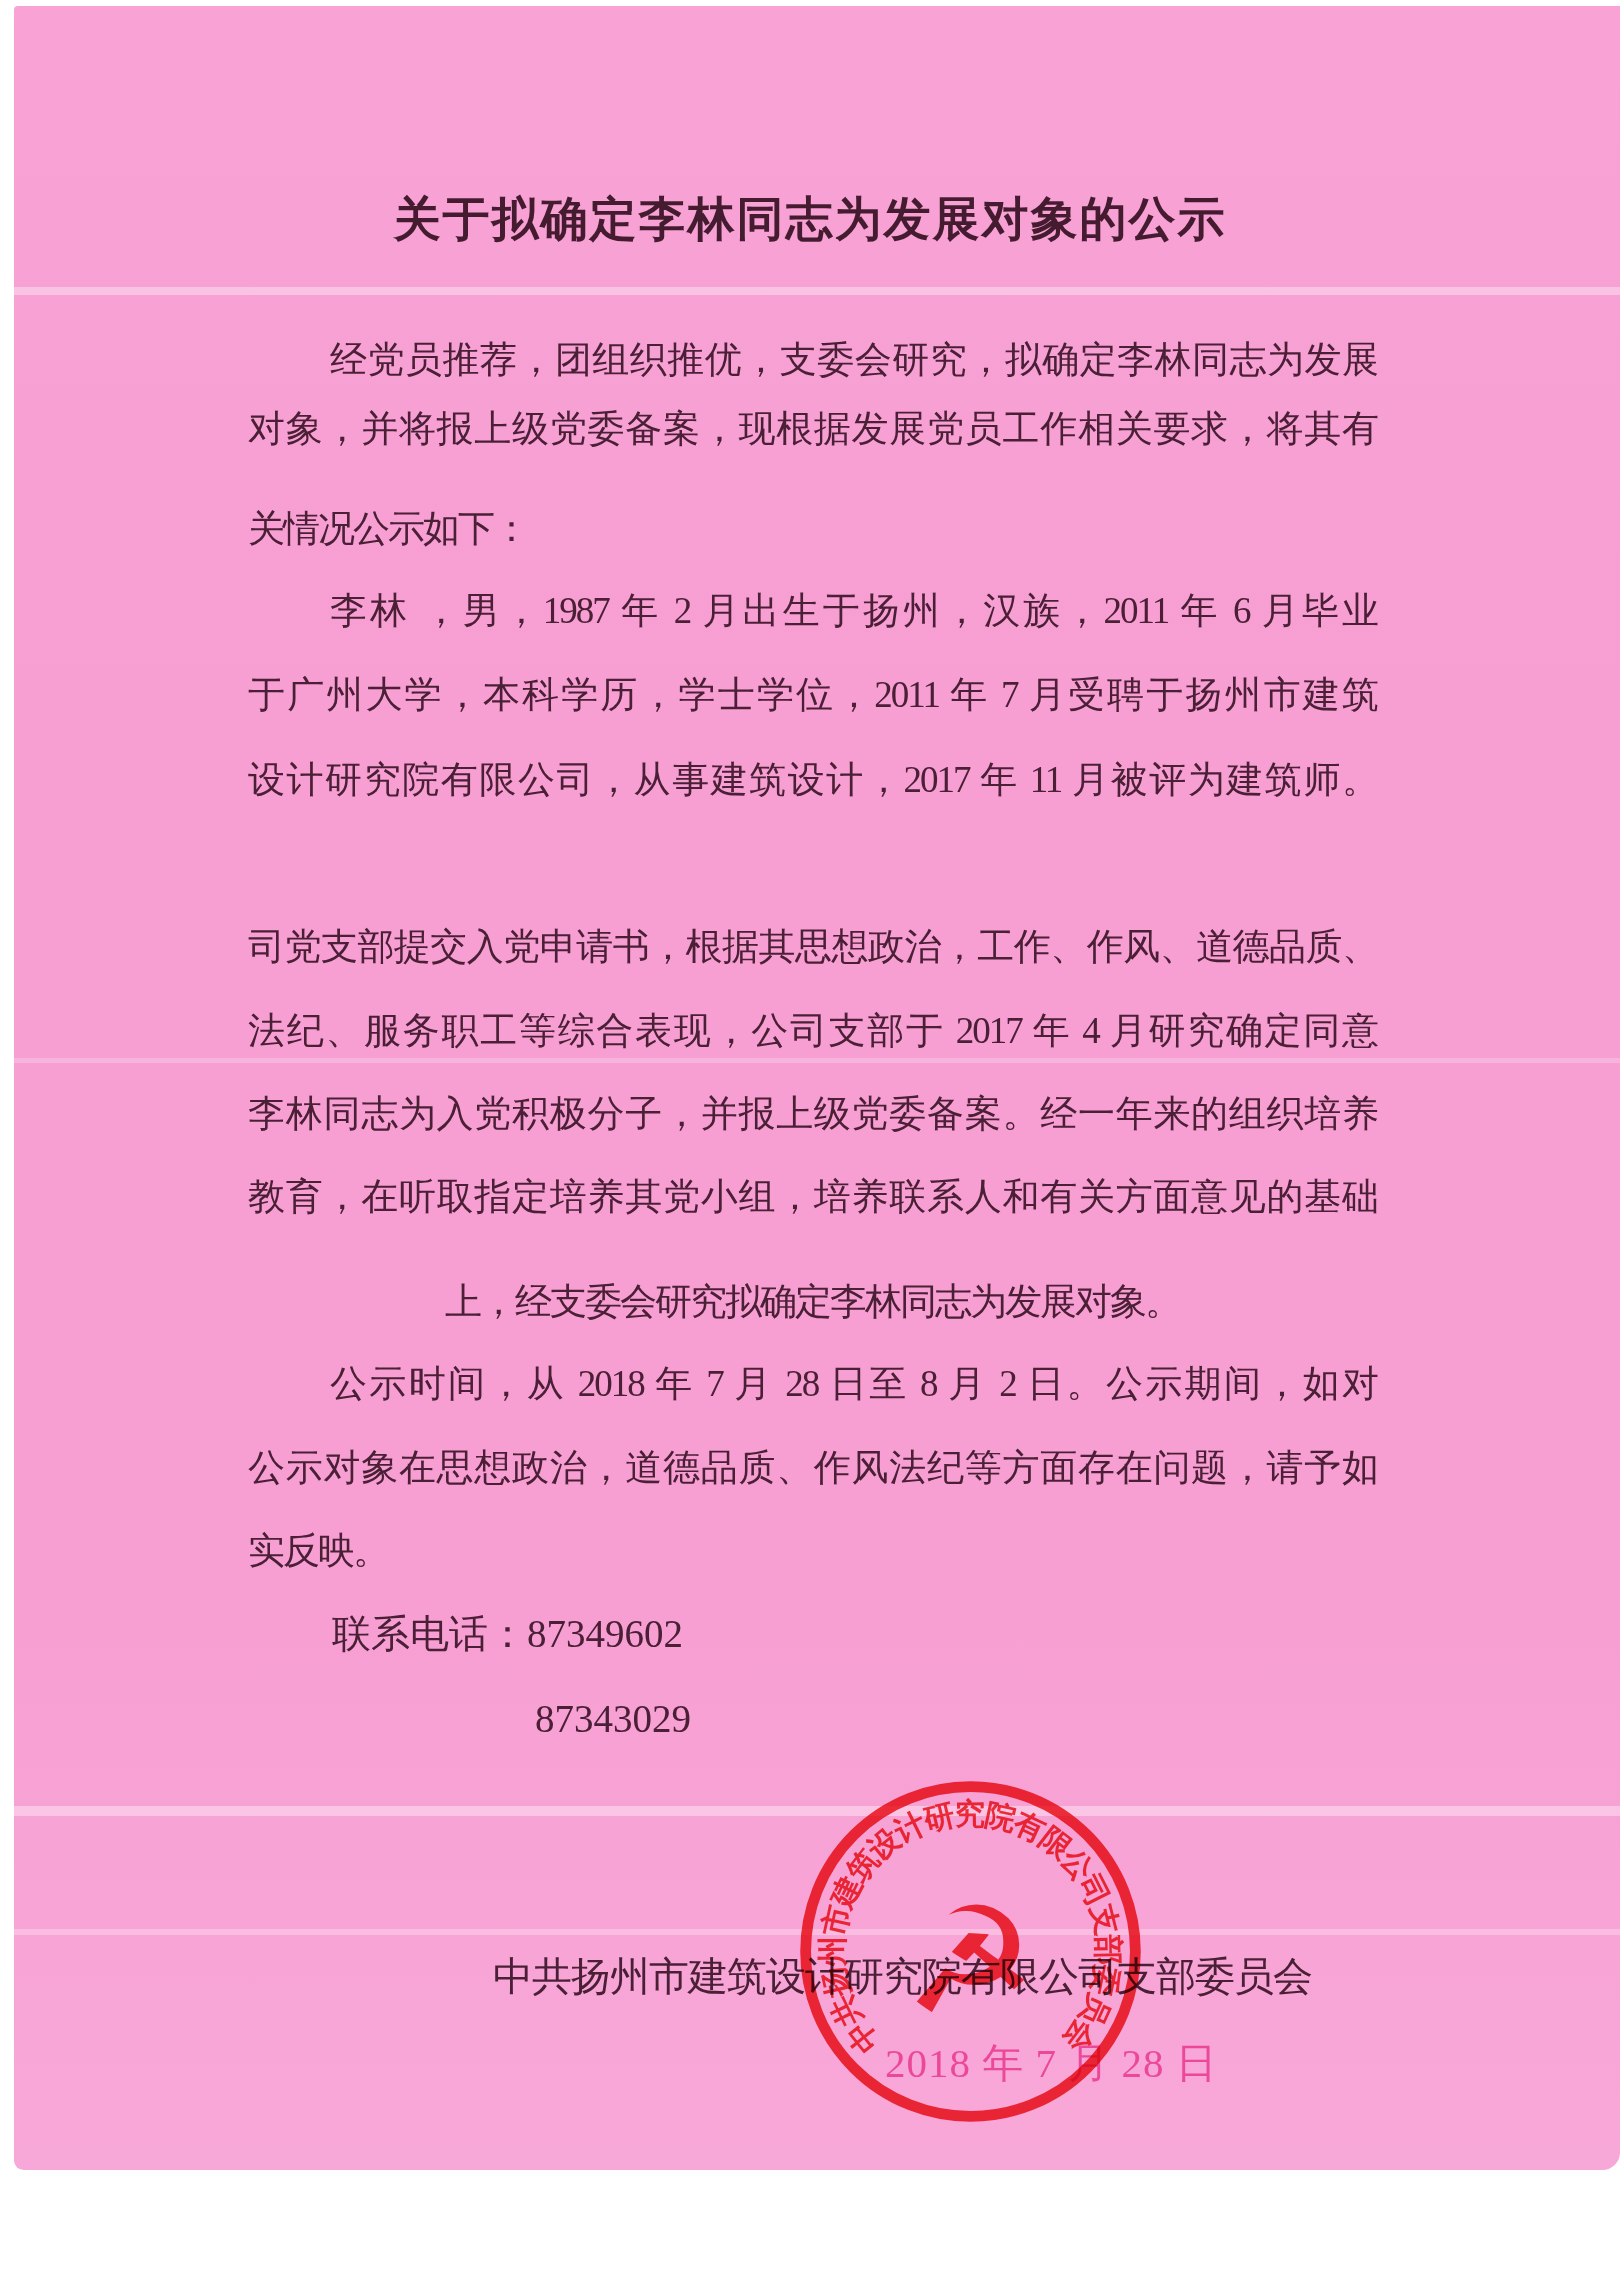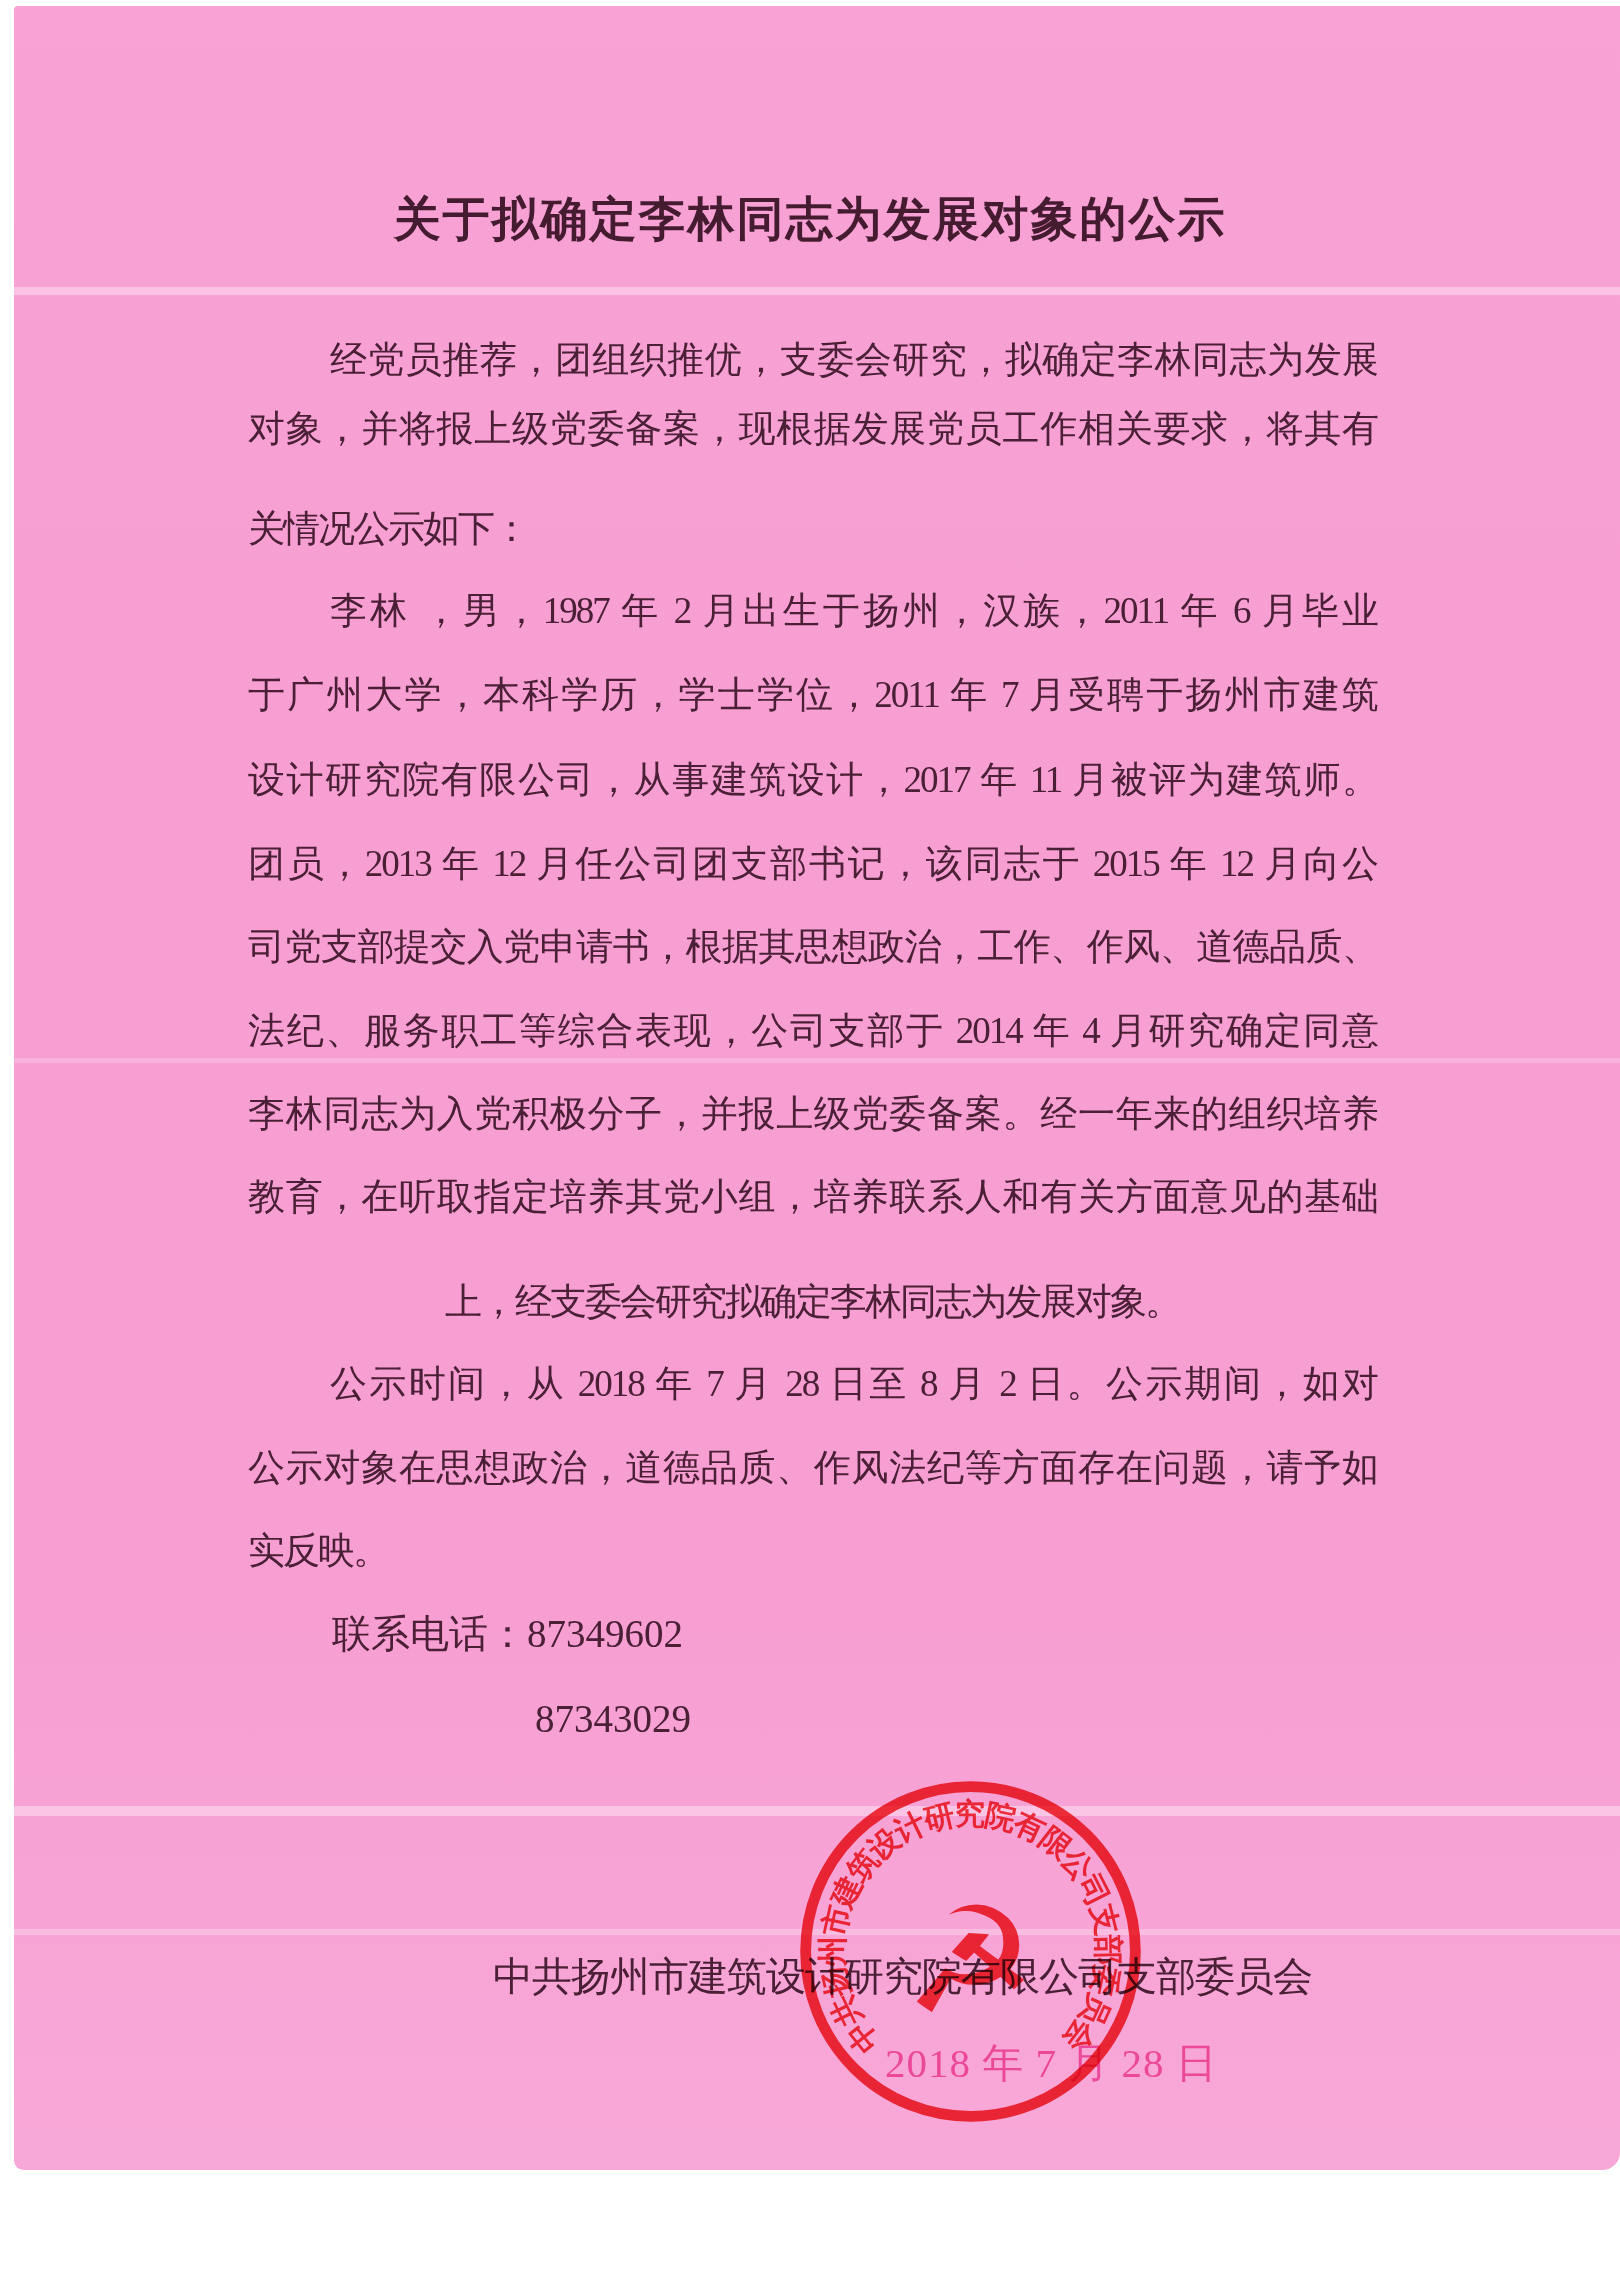--- a/index.html
+++ b/index.html
@@ -46,7 +46,6 @@
   <div class="line full indent" style="top:586px;">李林 ，男，1987 年 2 月出生于扬州，汉族，2011 年 6 月毕业</div>
   <div class="line full" style="top:670px;">于广州大学，本科学历，学士学位，2011 年 7 月受聘于扬州市建筑</div>
   <div class="line full" style="top:755px;">设计研究院有限公司，从事建筑设计，2017 年 11 月被评为建筑师。</div>
-  <div class="line full" style="top:839px;">团员，2013 年 12 月任公司团支部书记，该同志于 2015 年 12 月向公</div>
   <div class="line full" style="top:922px;">司党支部提交入党申请书，根据其思想政治，工作、作风、道德品质、</div>
   <div class="line full" style="top:1006px;">法纪、服务职工等综合表现，公司支部于 2014 年 4 月研究确定同意</div>
   <div class="line full" style="top:1089px;">李林同志为入党积极分子，并报上级党委备案。经一年来的组织培养</div>

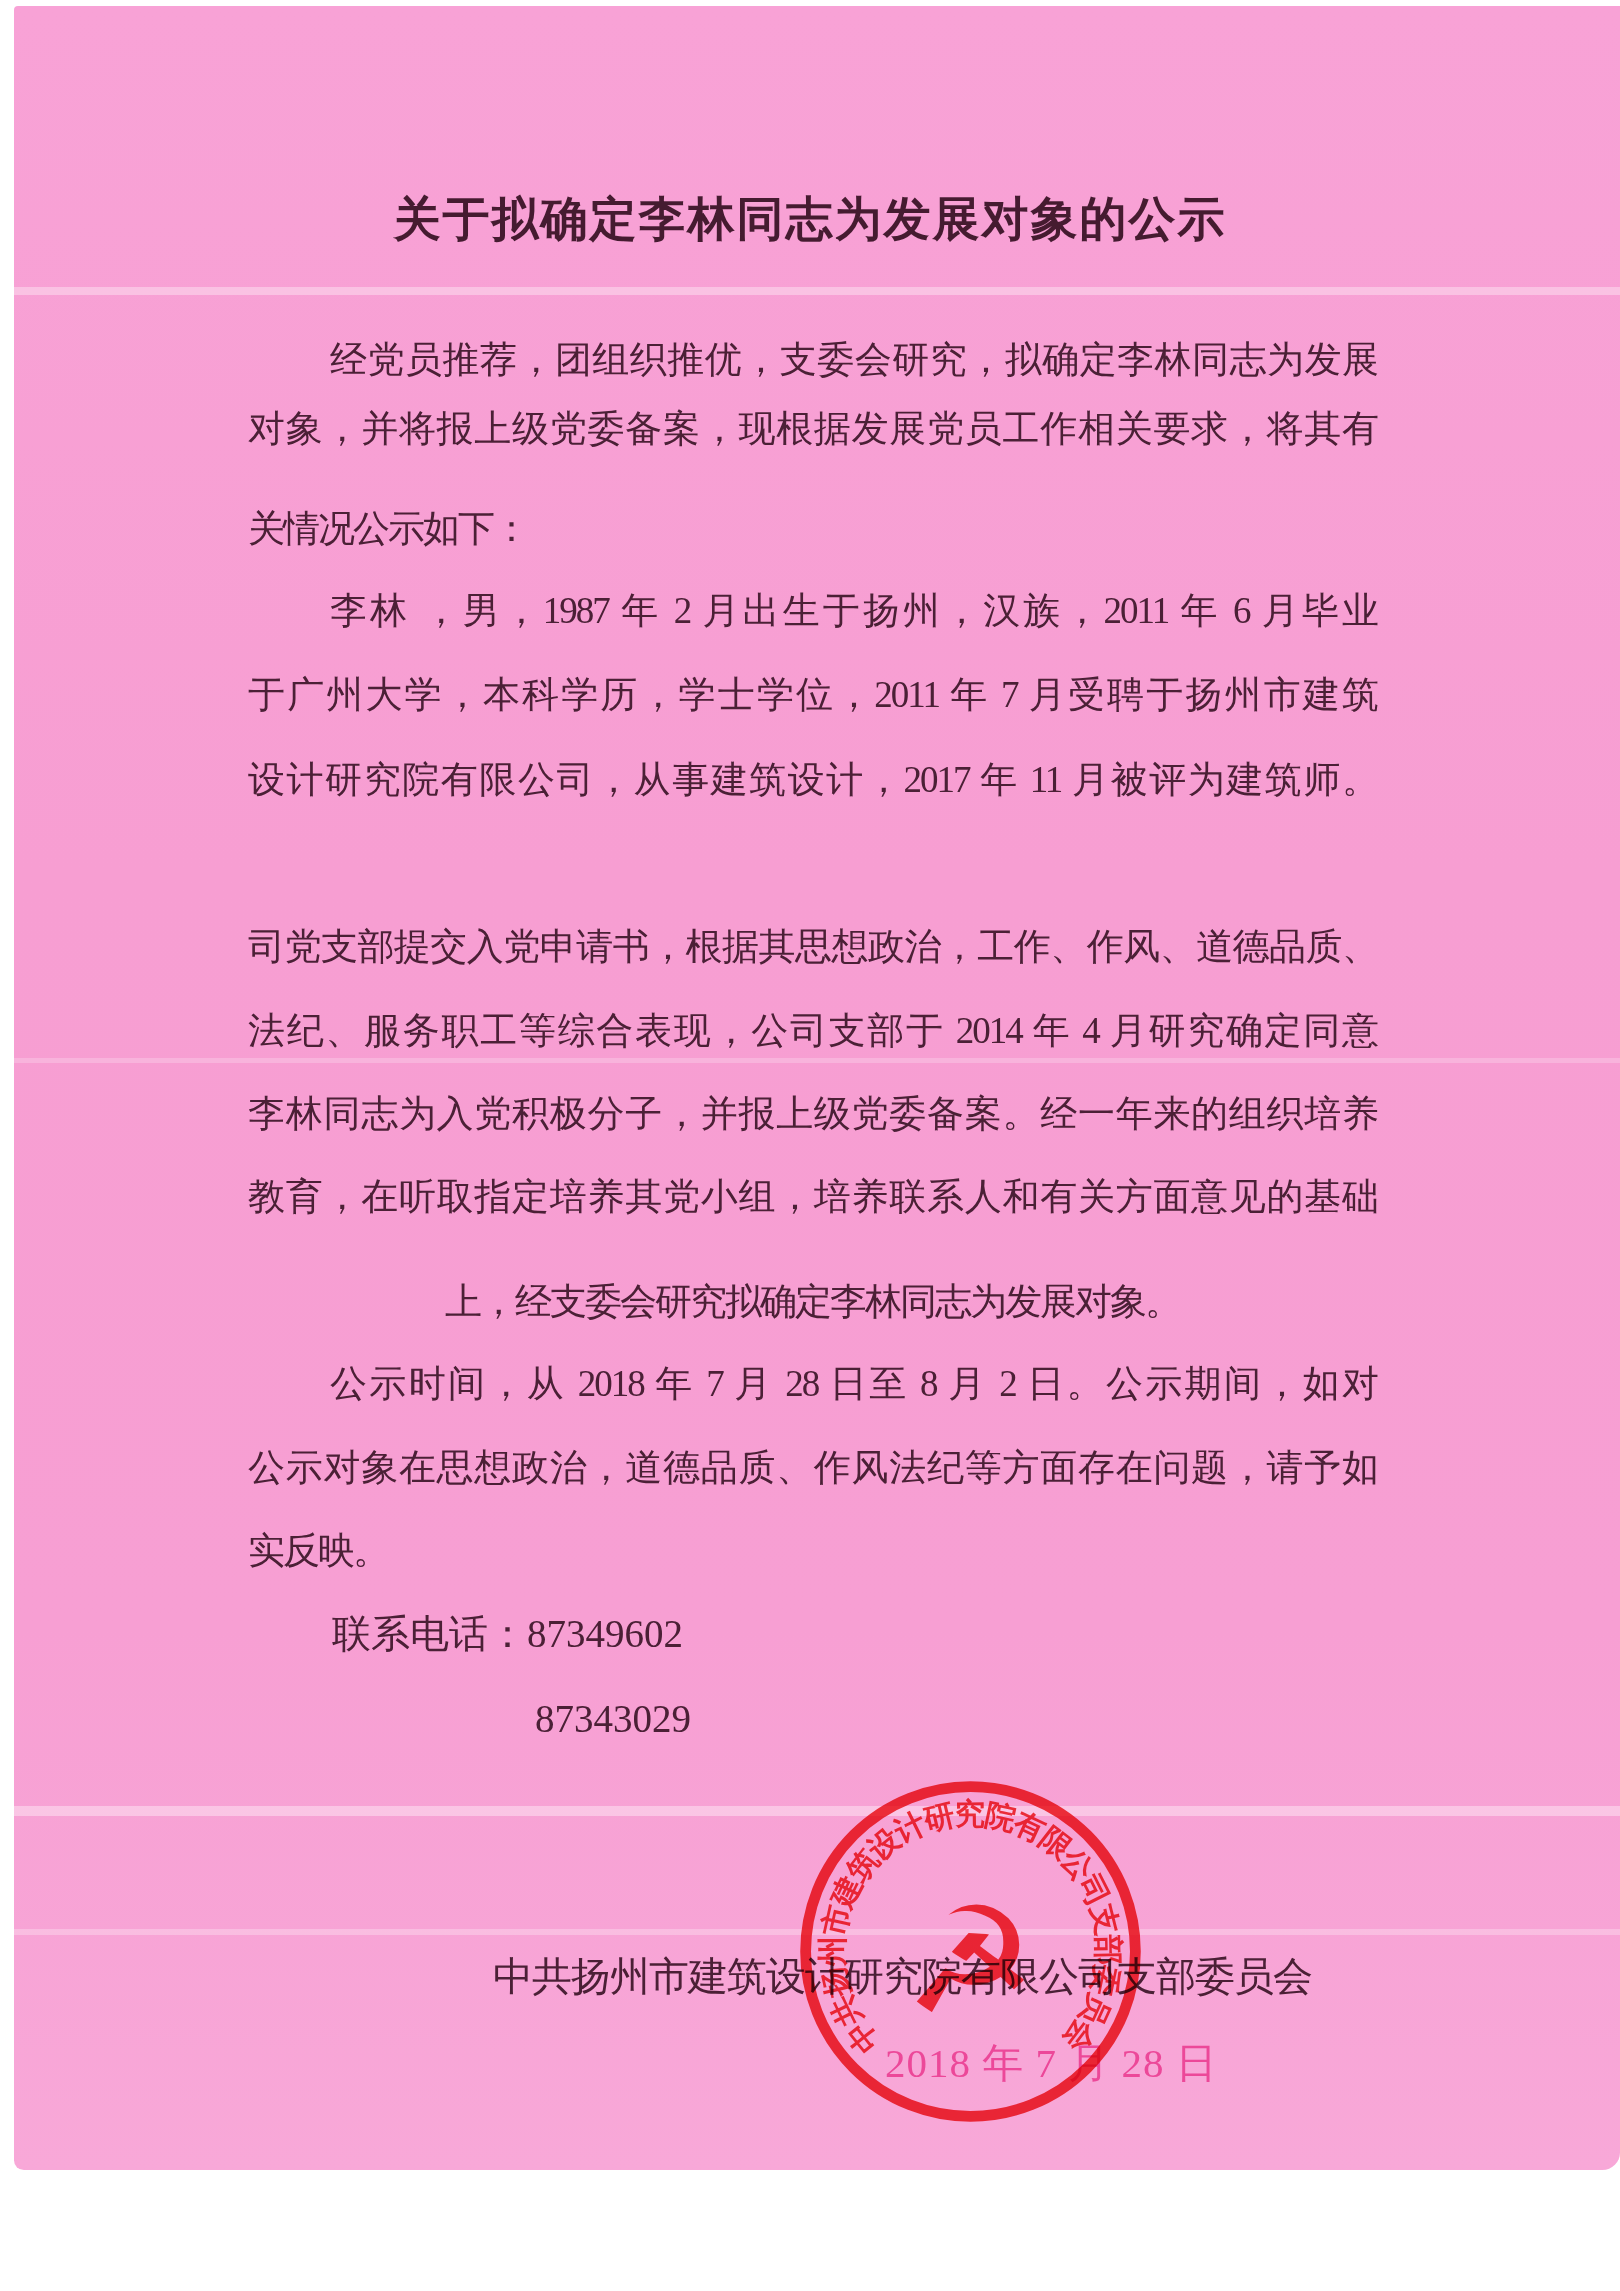--- a/index.html
+++ b/index.html
@@ -47,7 +47,7 @@
   <div class="line full" style="top:670px;">于广州大学，本科学历，学士学位，2011 年 7 月受聘于扬州市建筑</div>
   <div class="line full" style="top:755px;">设计研究院有限公司，从事建筑设计，2017 年 11 月被评为建筑师。</div>
   <div class="line full" style="top:922px;">司党支部提交入党申请书，根据其思想政治，工作、作风、道德品质、</div>
-  <div class="line full" style="top:1006px;">法纪、服务职工等综合表现，公司支部于 2014 年 4 月研究确定同意</div>
+  <div class="line full" style="top:1006px;">法纪、服务职工等综合表现，公司支部于 2017 年 4 月研究确定同意</div>
   <div class="line full" style="top:1089px;">李林同志为入党积极分子，并报上级党委备案。经一年来的组织培养</div>
   <div class="line full" style="top:1172px;">教育，在听取指定培养其党小组，培养联系人和有关方面意见的基础</div>
   <div class="line" style="top:1277px;text-align:center;">上，经支委会研究拟确定李林同志为发展对象。</div>

